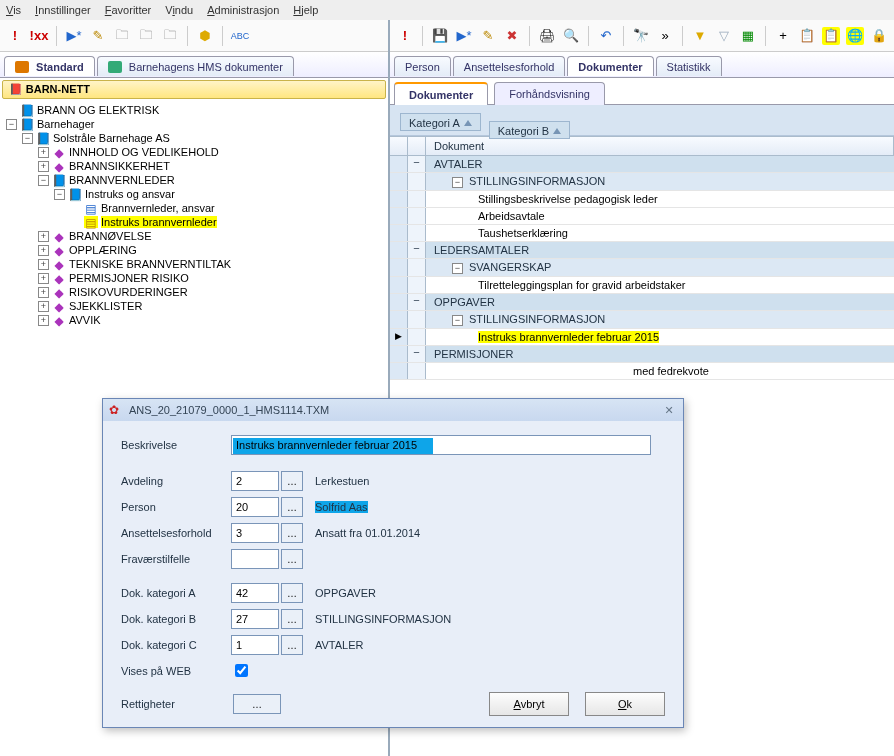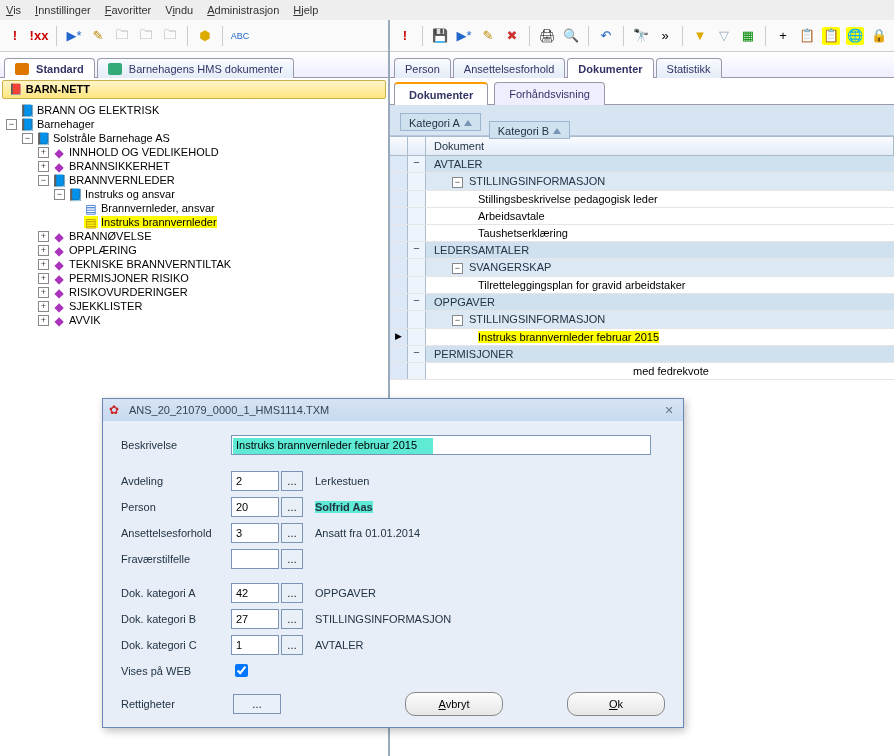--- a/index.html
+++ b/index.html
@@ -14,7 +14,7 @@
   .tb-btn { width: 18px; height: 18px; display: inline-flex; align-items: center; justify-content: center; font-size: 13px; cursor: pointer; }
   .tb-sep { width: 1px; height: 20px; background: #ccc; margin: 0 2px; }
   .red { color: #c00; font-weight: bold; }
-  .tabs { display: flex; align-items: flex-end; background: linear-gradient(#fff,#eef); padding: 3px 4px 0; height: 26px; border-bottom: 1px solid #99a; }
+  .tabs { display: flex; align-items: flex-start; background: linear-gradient(#fff,#eef); padding: 3px 4px 16px; height: 26px; border-bottom: 1px solid #99a; }
   .tab { padding: 4px 10px 3px; background: linear-gradient(#f8fbff,#e4ecf7); border: 1px solid #99a; border-bottom: none; border-radius: 4px 4px 0 0; margin-right: 2px; cursor: pointer; position: relative; top: 1px; color: #336; }
   .tab.active { background: #fff; font-weight: bold; }
   .tab .ticon { display: inline-block; width: 14px; height: 12px; margin-right: 4px; vertical-align: -2px; }

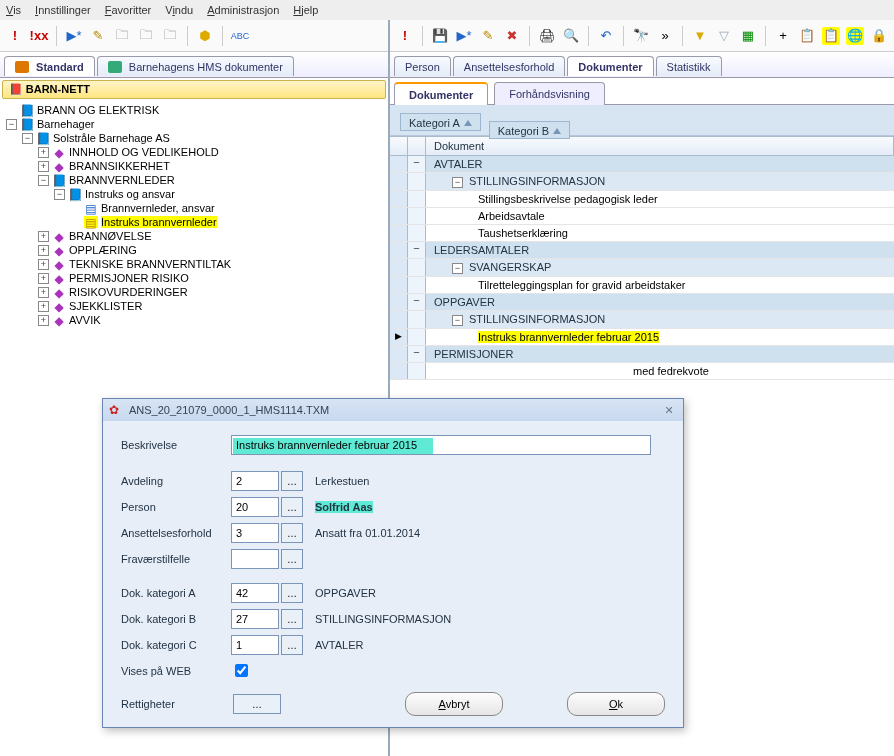--- a/index.html
+++ b/index.html
@@ -56,7 +56,7 @@
   .finp.num { width: 48px; text-align: left; }
   .fell { width: 22px; height: 20px; border: 1px solid #7a95b8; background: #eaf0f8; margin-left: 2px; font-size: 10px; display: inline-flex; align-items: center; justify-content: center; cursor: pointer; }
   .fdesc { margin-left: 12px; color: #234; }
-  .dbl-hl { background: #5eead4; font-weight: bold; }
+  .dbl-hl { background: #0ea5e9; }
   .btn { width: 98px; height: 24px; background: linear-gradient(#fdfdfd,#e6e6e6); border: 1px solid #888; border-radius: 10px; cursor: pointer; margin-left: 48px; }
   .icon-hl { background: #ffff00; padding: 1px; border-radius: 2px; }
 </style>

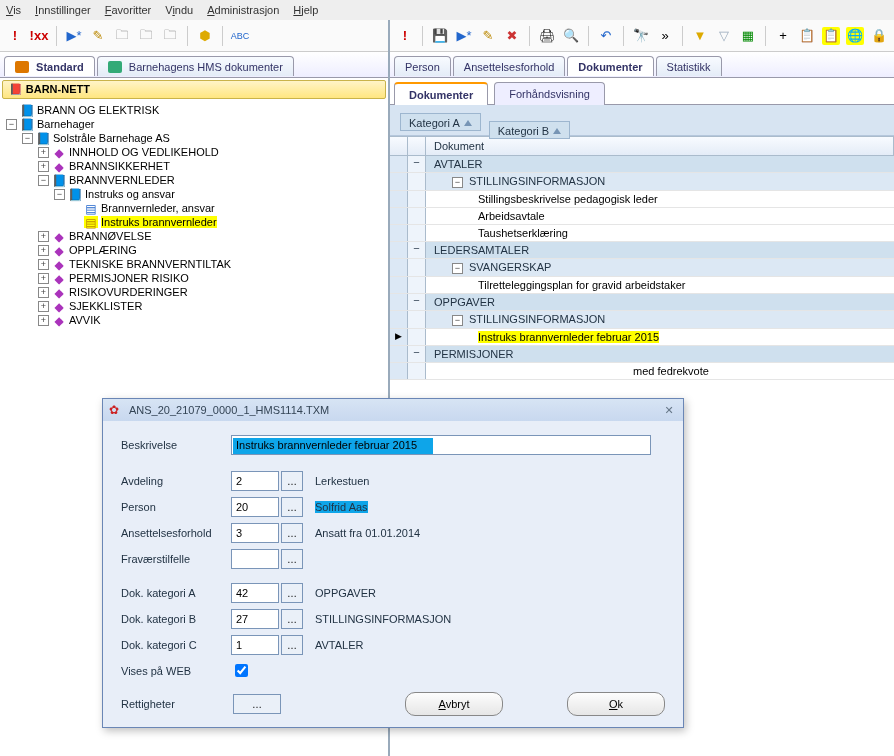--- a/index.html
+++ b/index.html
@@ -57,7 +57,7 @@
   .fell { width: 22px; height: 20px; border: 1px solid #7a95b8; background: #eaf0f8; margin-left: 2px; font-size: 10px; display: inline-flex; align-items: center; justify-content: center; cursor: pointer; }
   .fdesc { margin-left: 12px; color: #234; }
   .dbl-hl { background: #0ea5e9; }
-  .btn { width: 98px; height: 24px; background: linear-gradient(#fdfdfd,#e6e6e6); border: 1px solid #888; border-radius: 10px; cursor: pointer; margin-left: 48px; }
+  .btn { width: 80px; height: 24px; background: linear-gradient(#fdfdfd,#e6e6e6); border: 1px solid #888; border-radius: 0; cursor: pointer; }
   .icon-hl { background: #ffff00; padding: 1px; border-radius: 2px; }
 </style>
 </head>

